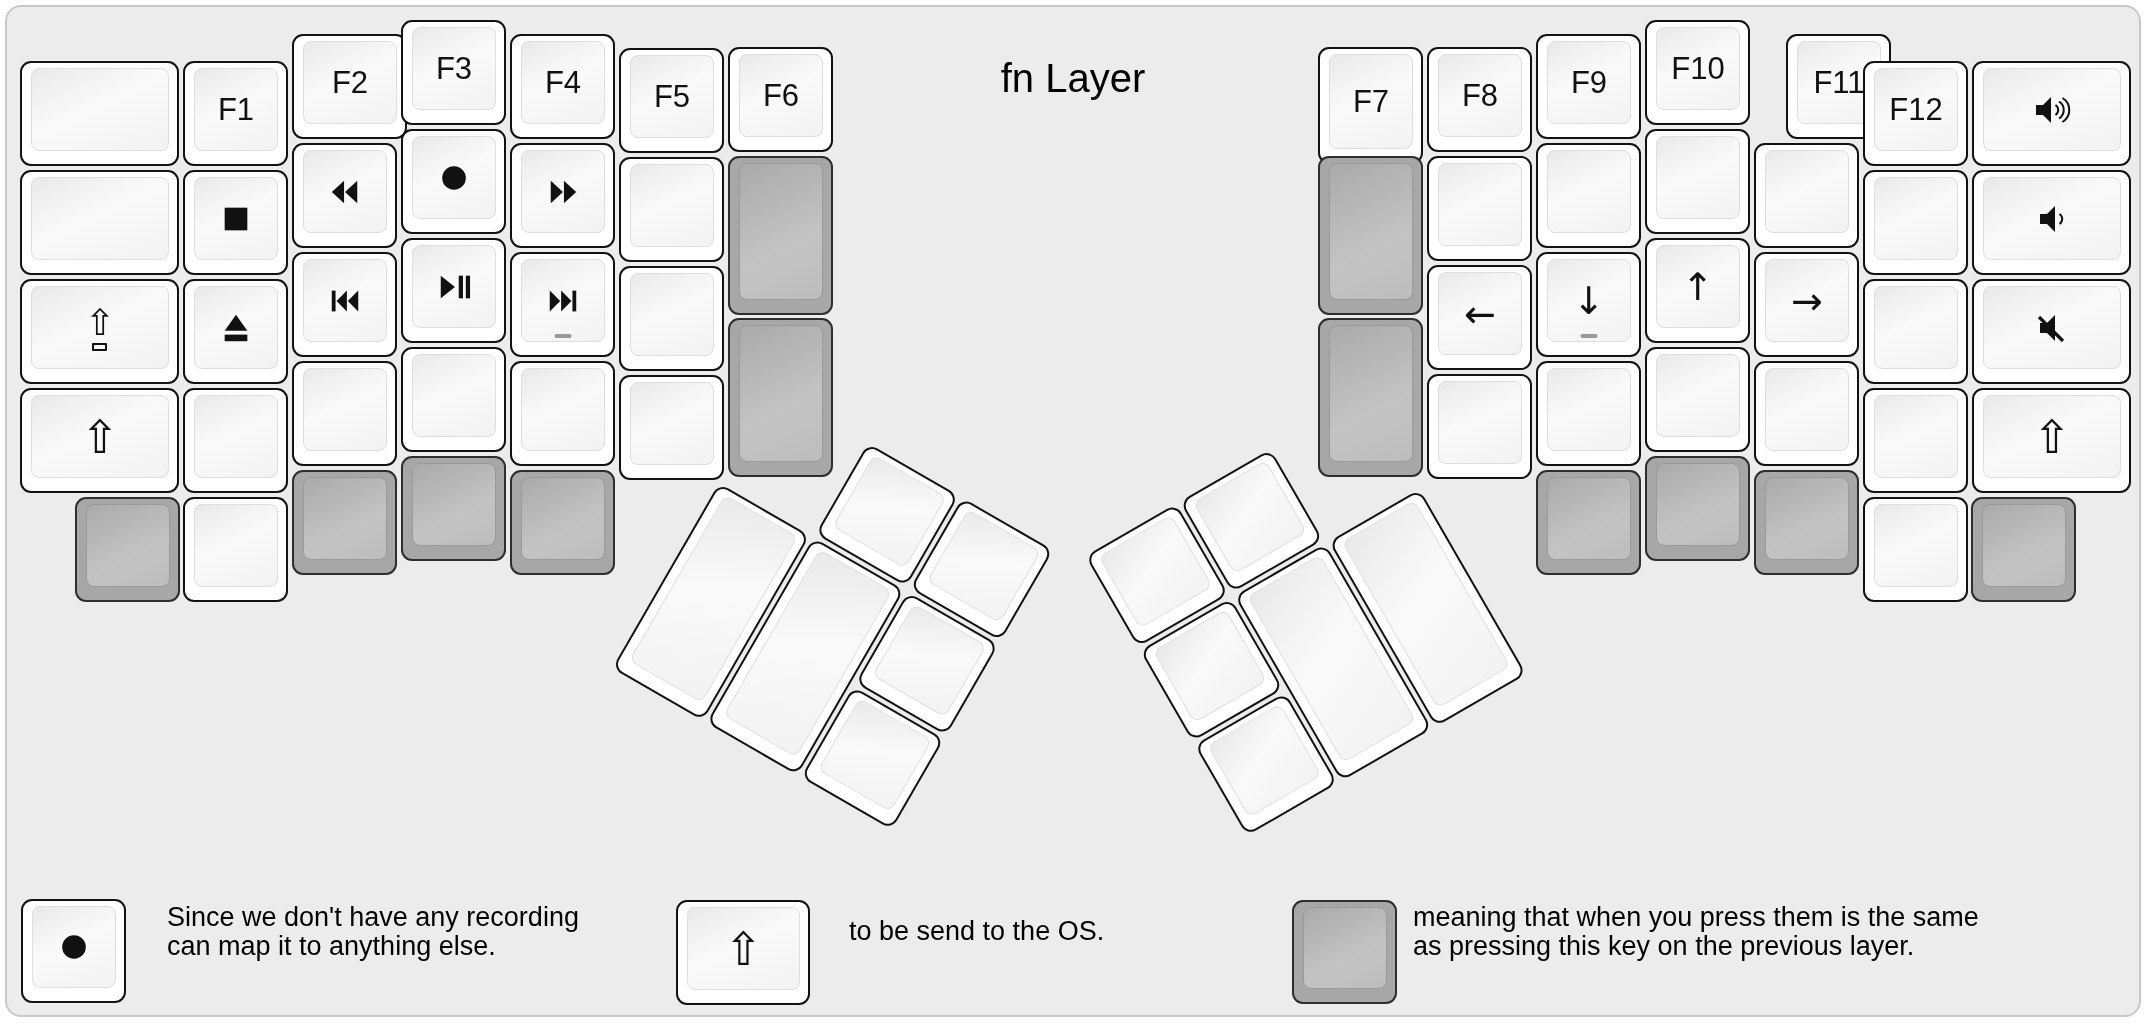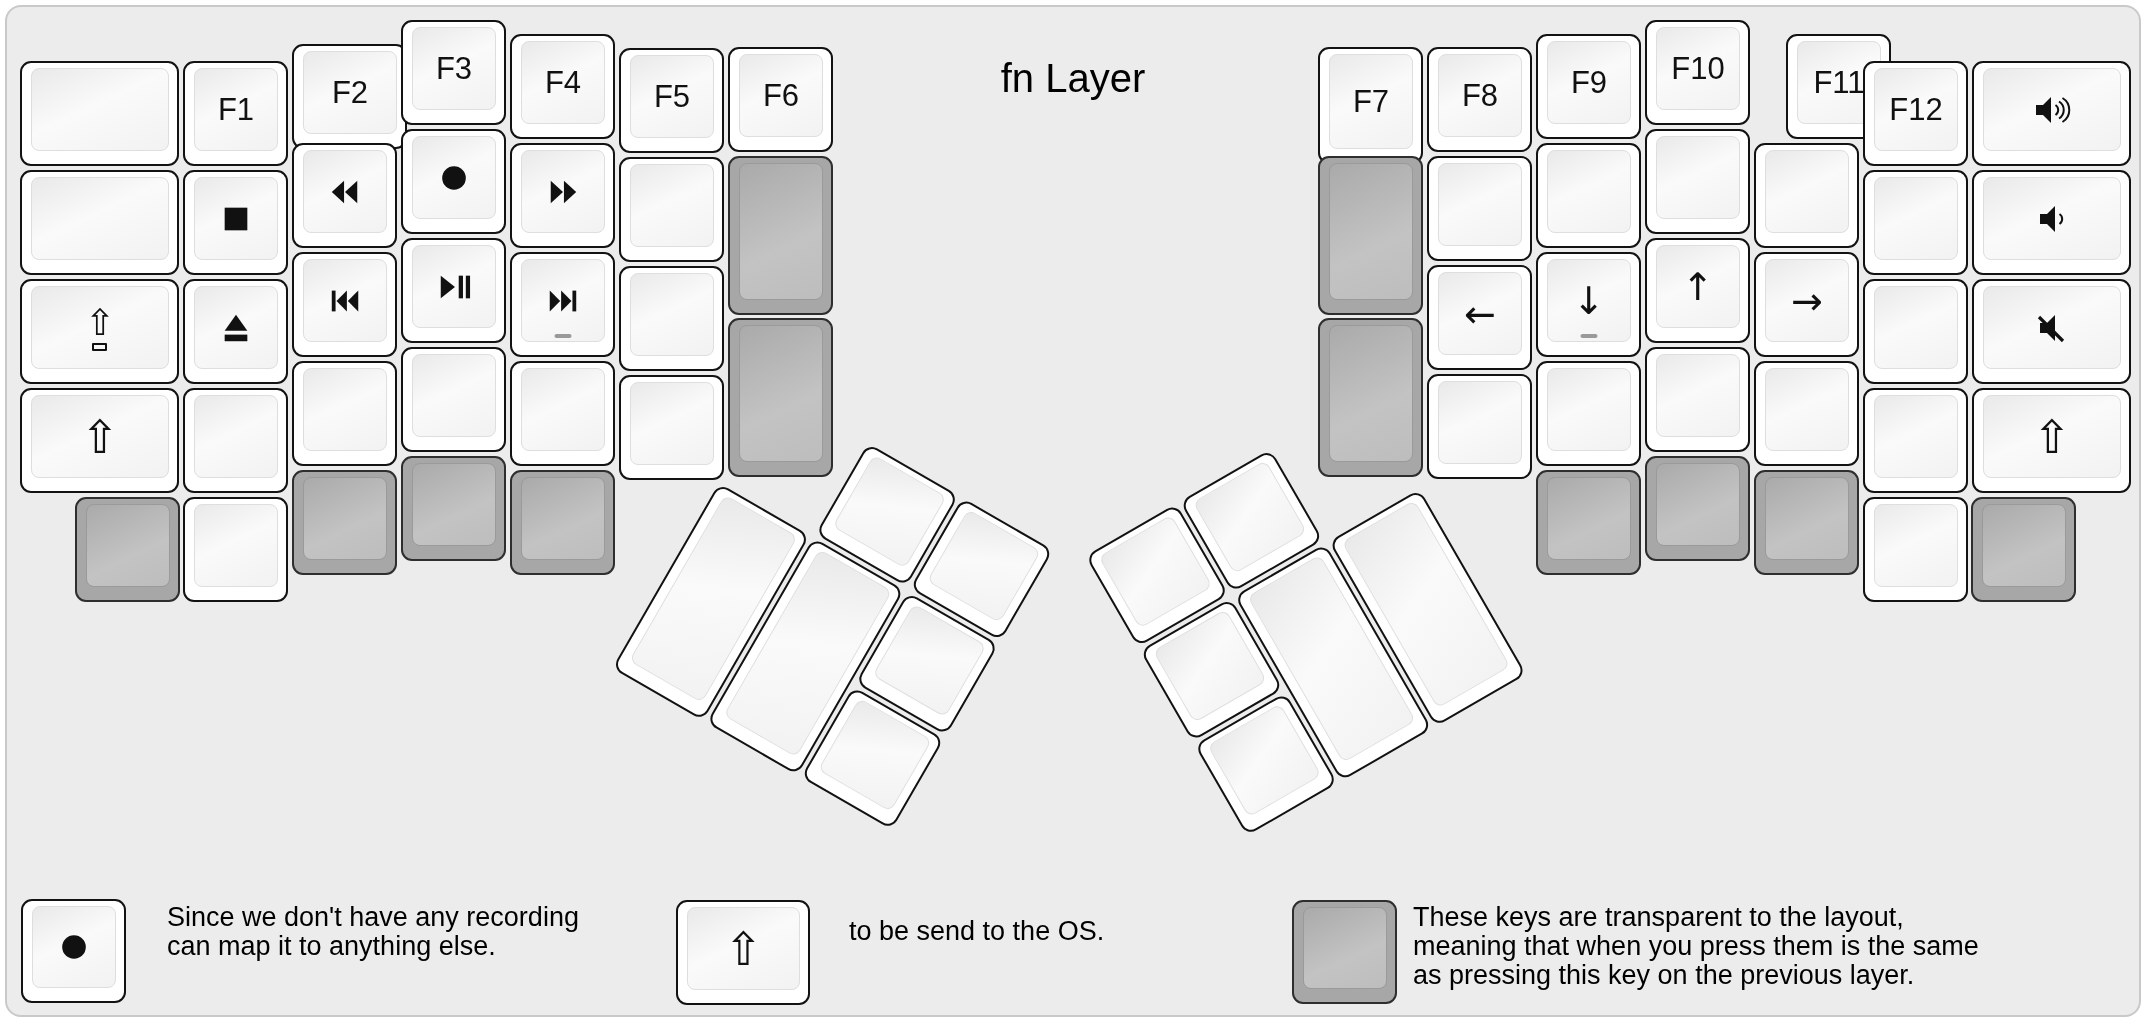--- a/index.html
+++ b/index.html
@@ -89,7 +89,7 @@
         <div class="key white" style="left: 183px; top: 497px; width: 105px; height: 105px;">
           <div class="key-top"></div>
         </div>
-        <div class="key white" style="left: 292px; top: 34px; width: 115px; height: 105px; margin-top: 10px;">
+        <div class="key white" style="left: 292px; top: 34px; width: 115px; height: 105px;">
           <div class="key-top">
             <span class="key-label">F2</span>
           </div>

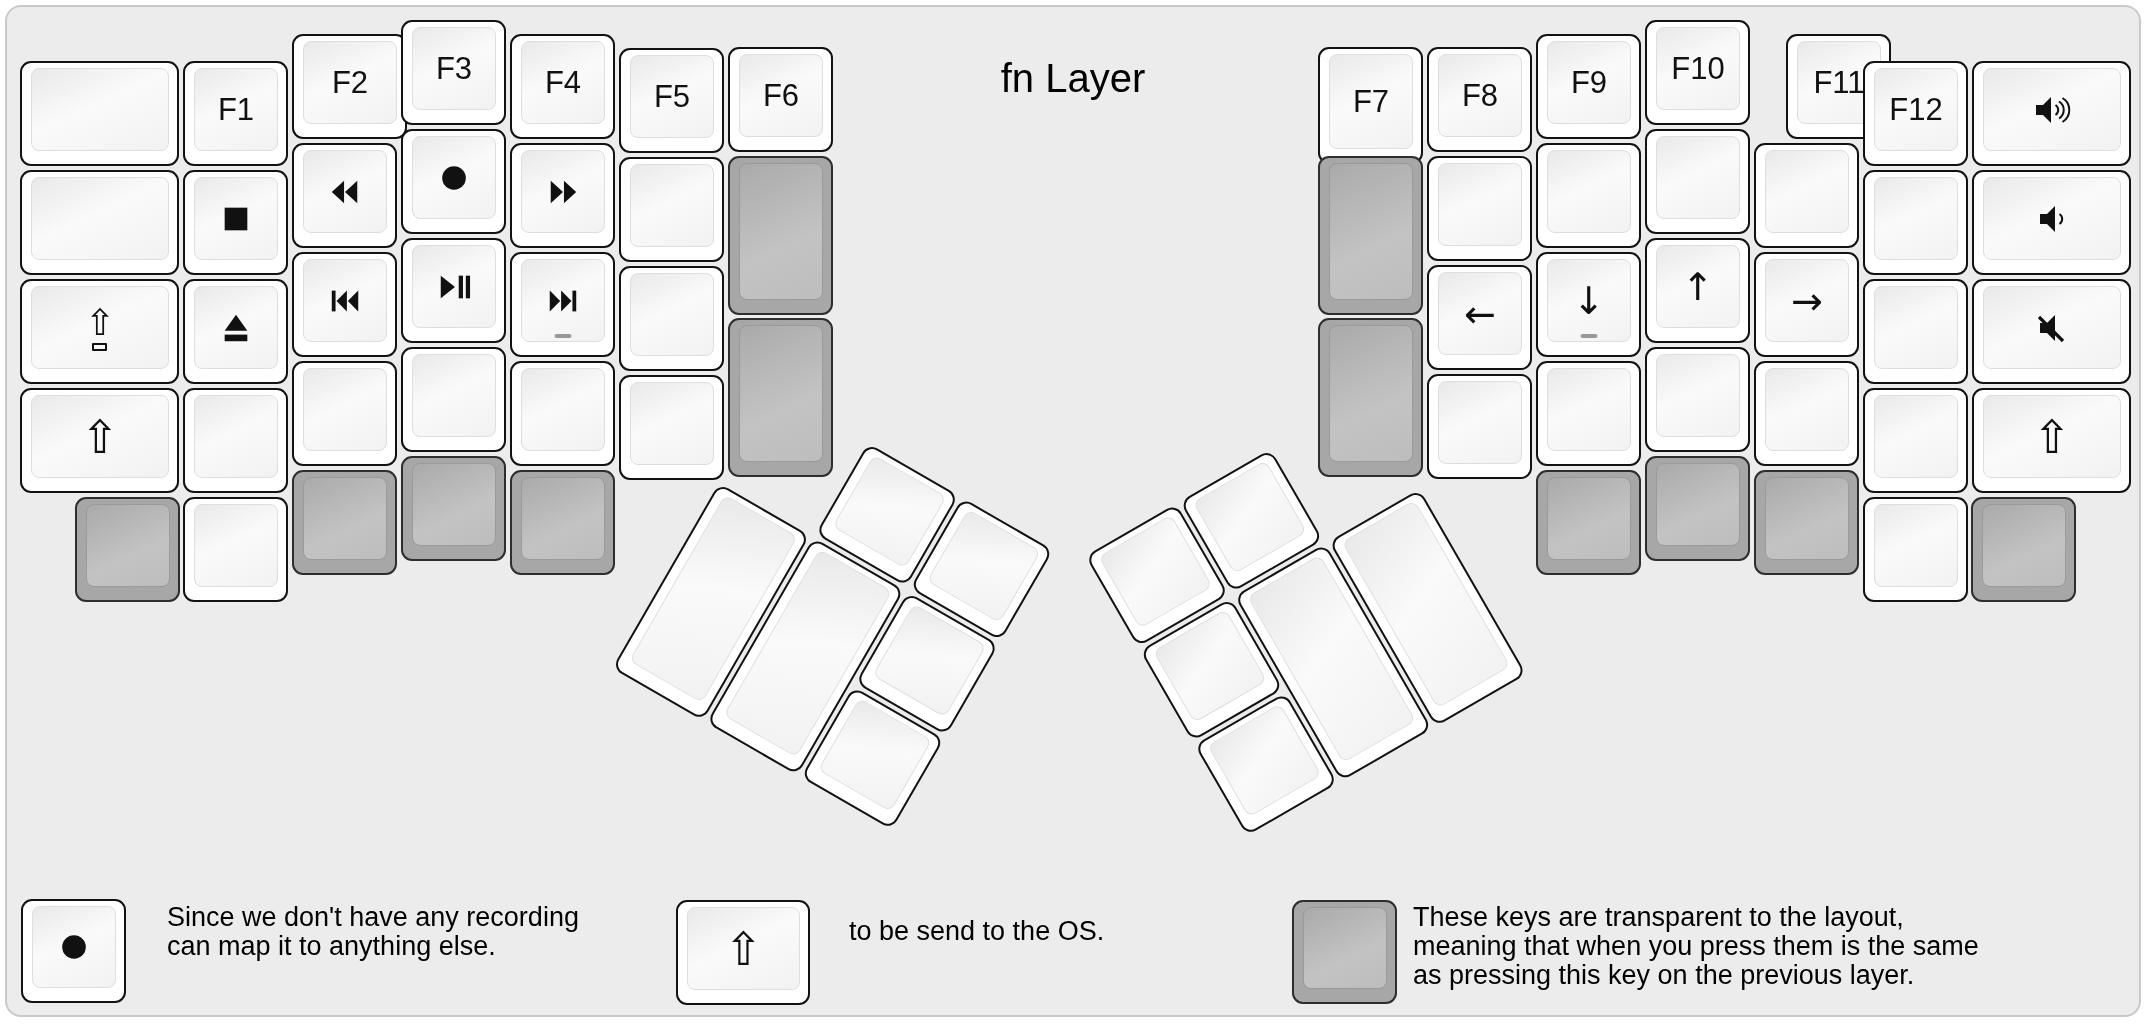--- a/index.html
+++ b/index.html
@@ -427,7 +427,6 @@
           <div class="key-top"></div>
         </div>
         <div class="legend-text" style="left: 1413px; top: 903px;">
-          <div>These keys are transparent to the layout,</div>
           <div>meaning that when you press them is the same</div>
           <div>as pressing this key on the previous layer.</div>
         </div>

